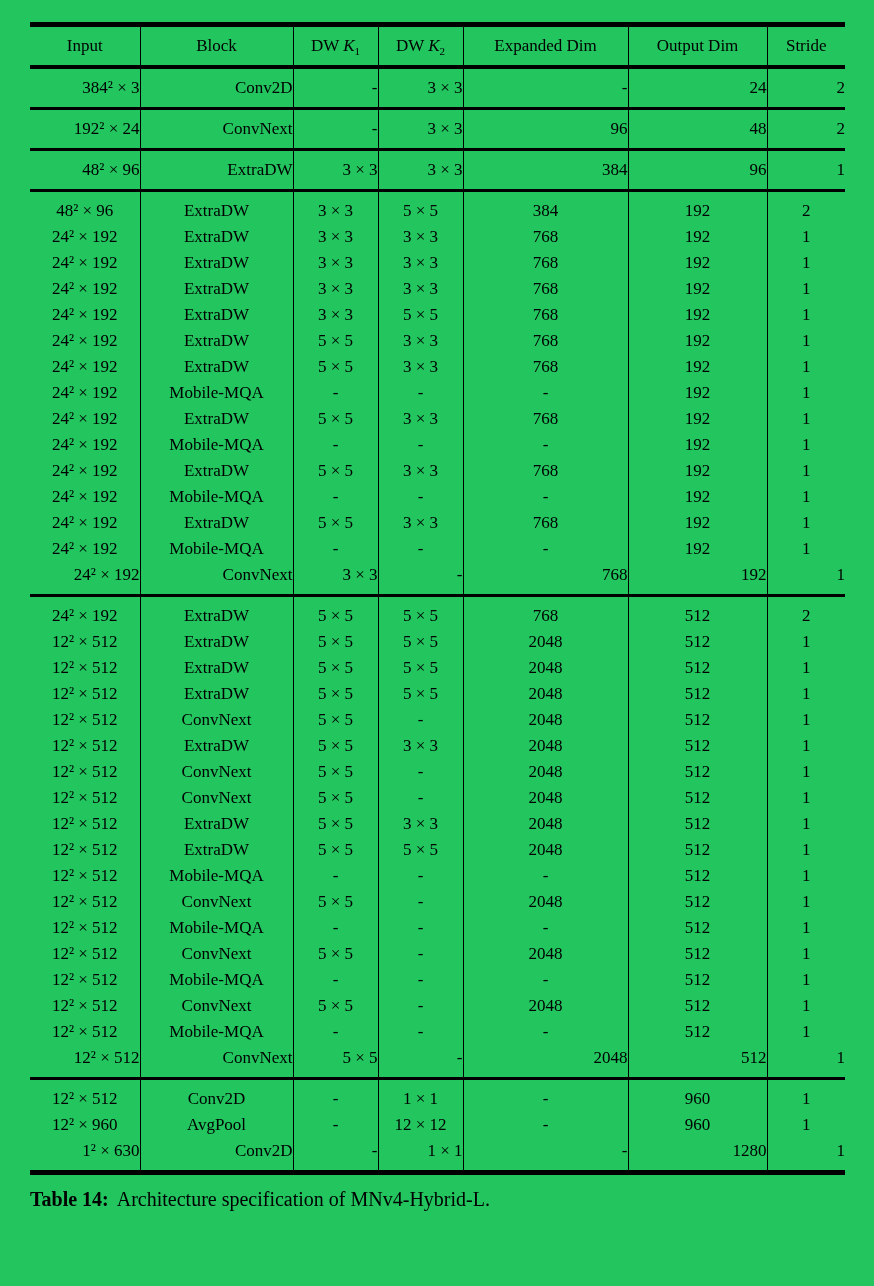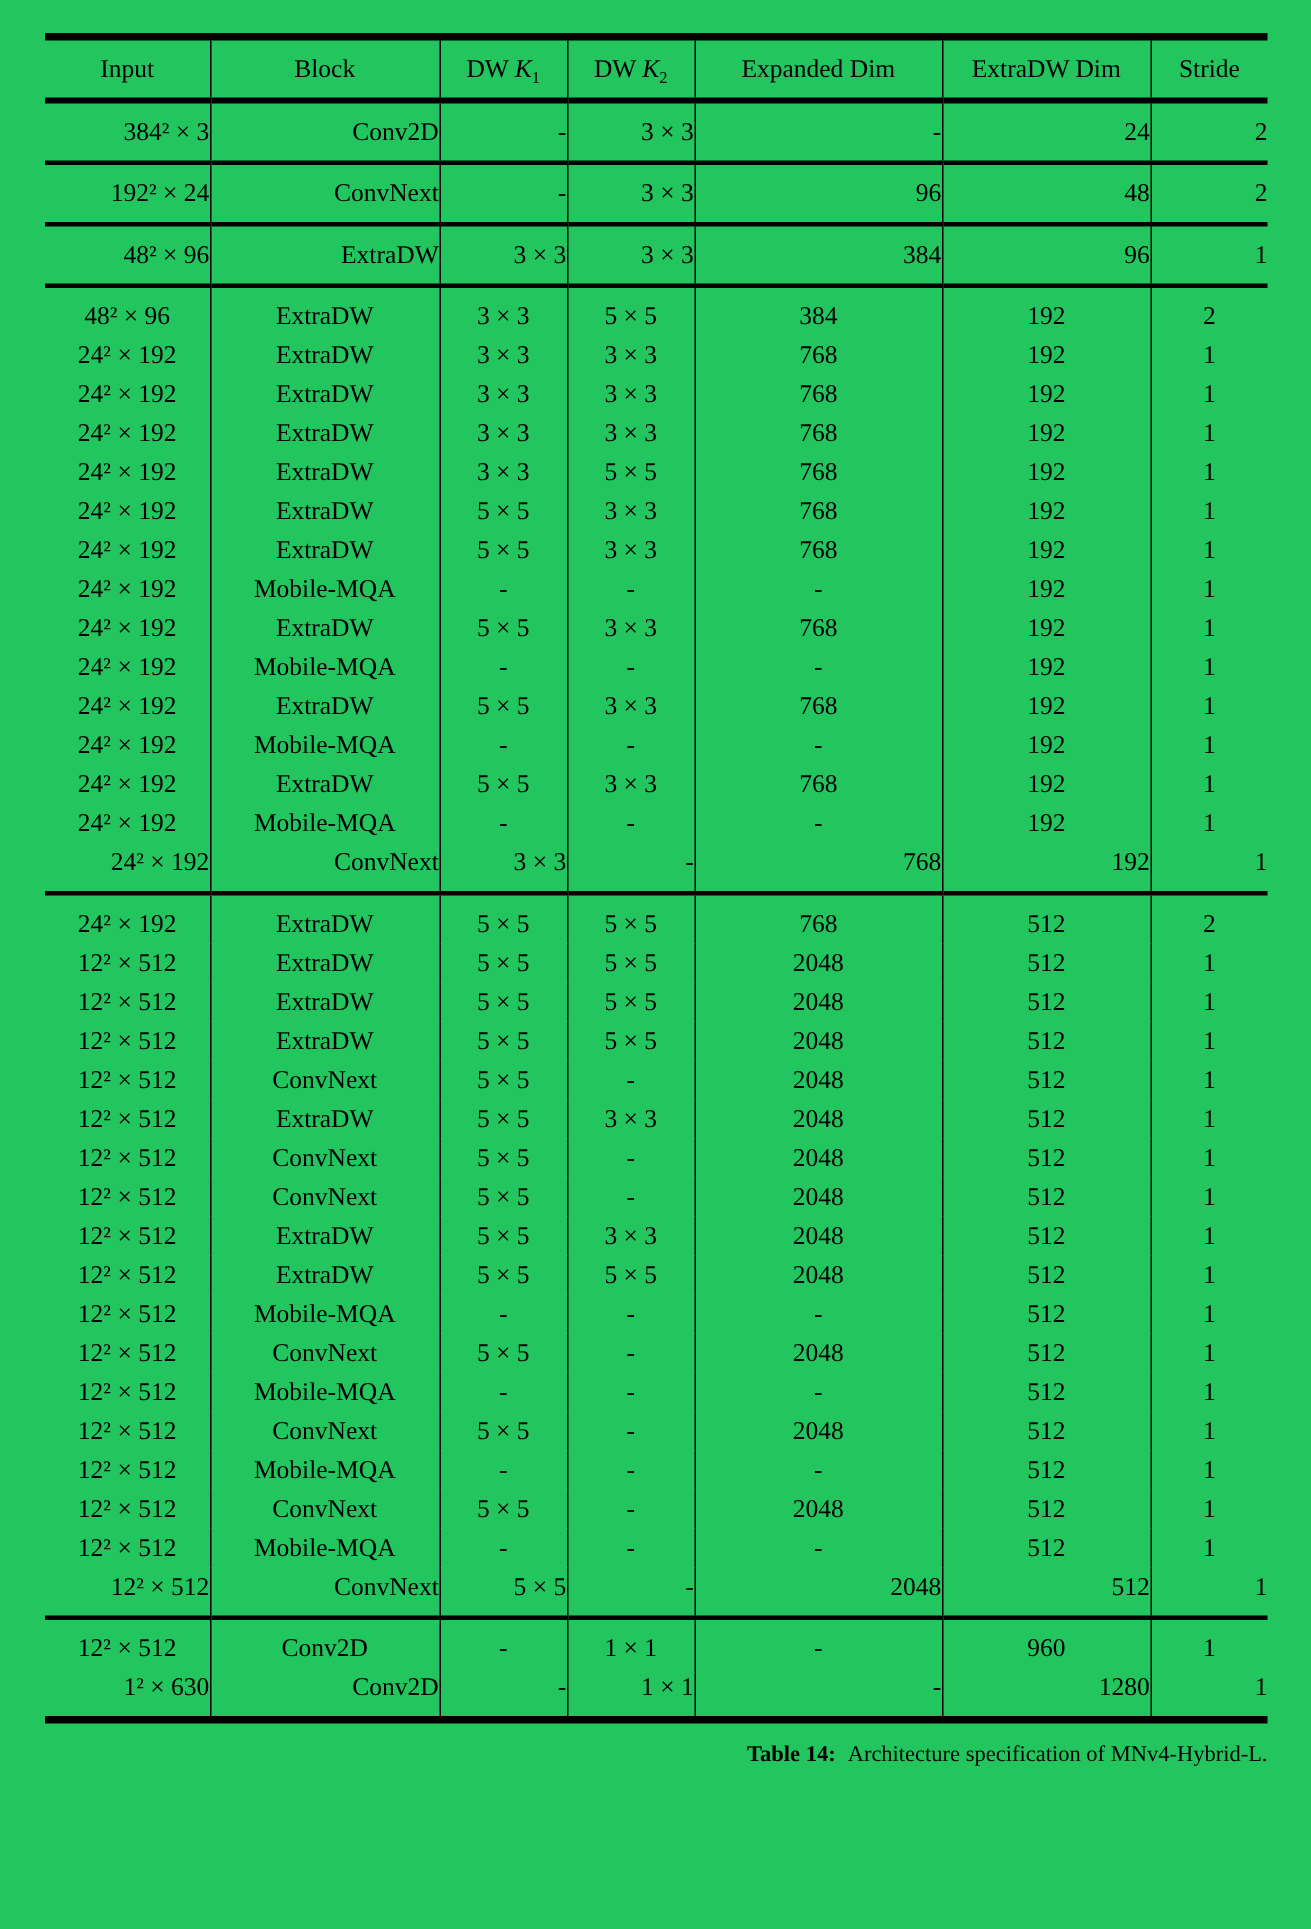--- a/index.html
+++ b/index.html
@@ -95,7 +95,7 @@
             <th><span>DW </span><i class="mathvar">K</i><sub>1</sub></th>
             <th><span>DW </span><i class="mathvar">K</i><sub>2</sub></th>
             <th><span>Expanded Dim</span></th>
-            <th><span>ExtraDW Dim</span></th>
+            <th><span>Output Dim</span></th>
             <th><span>Stride</span></th>
           </tr>
       </thead>

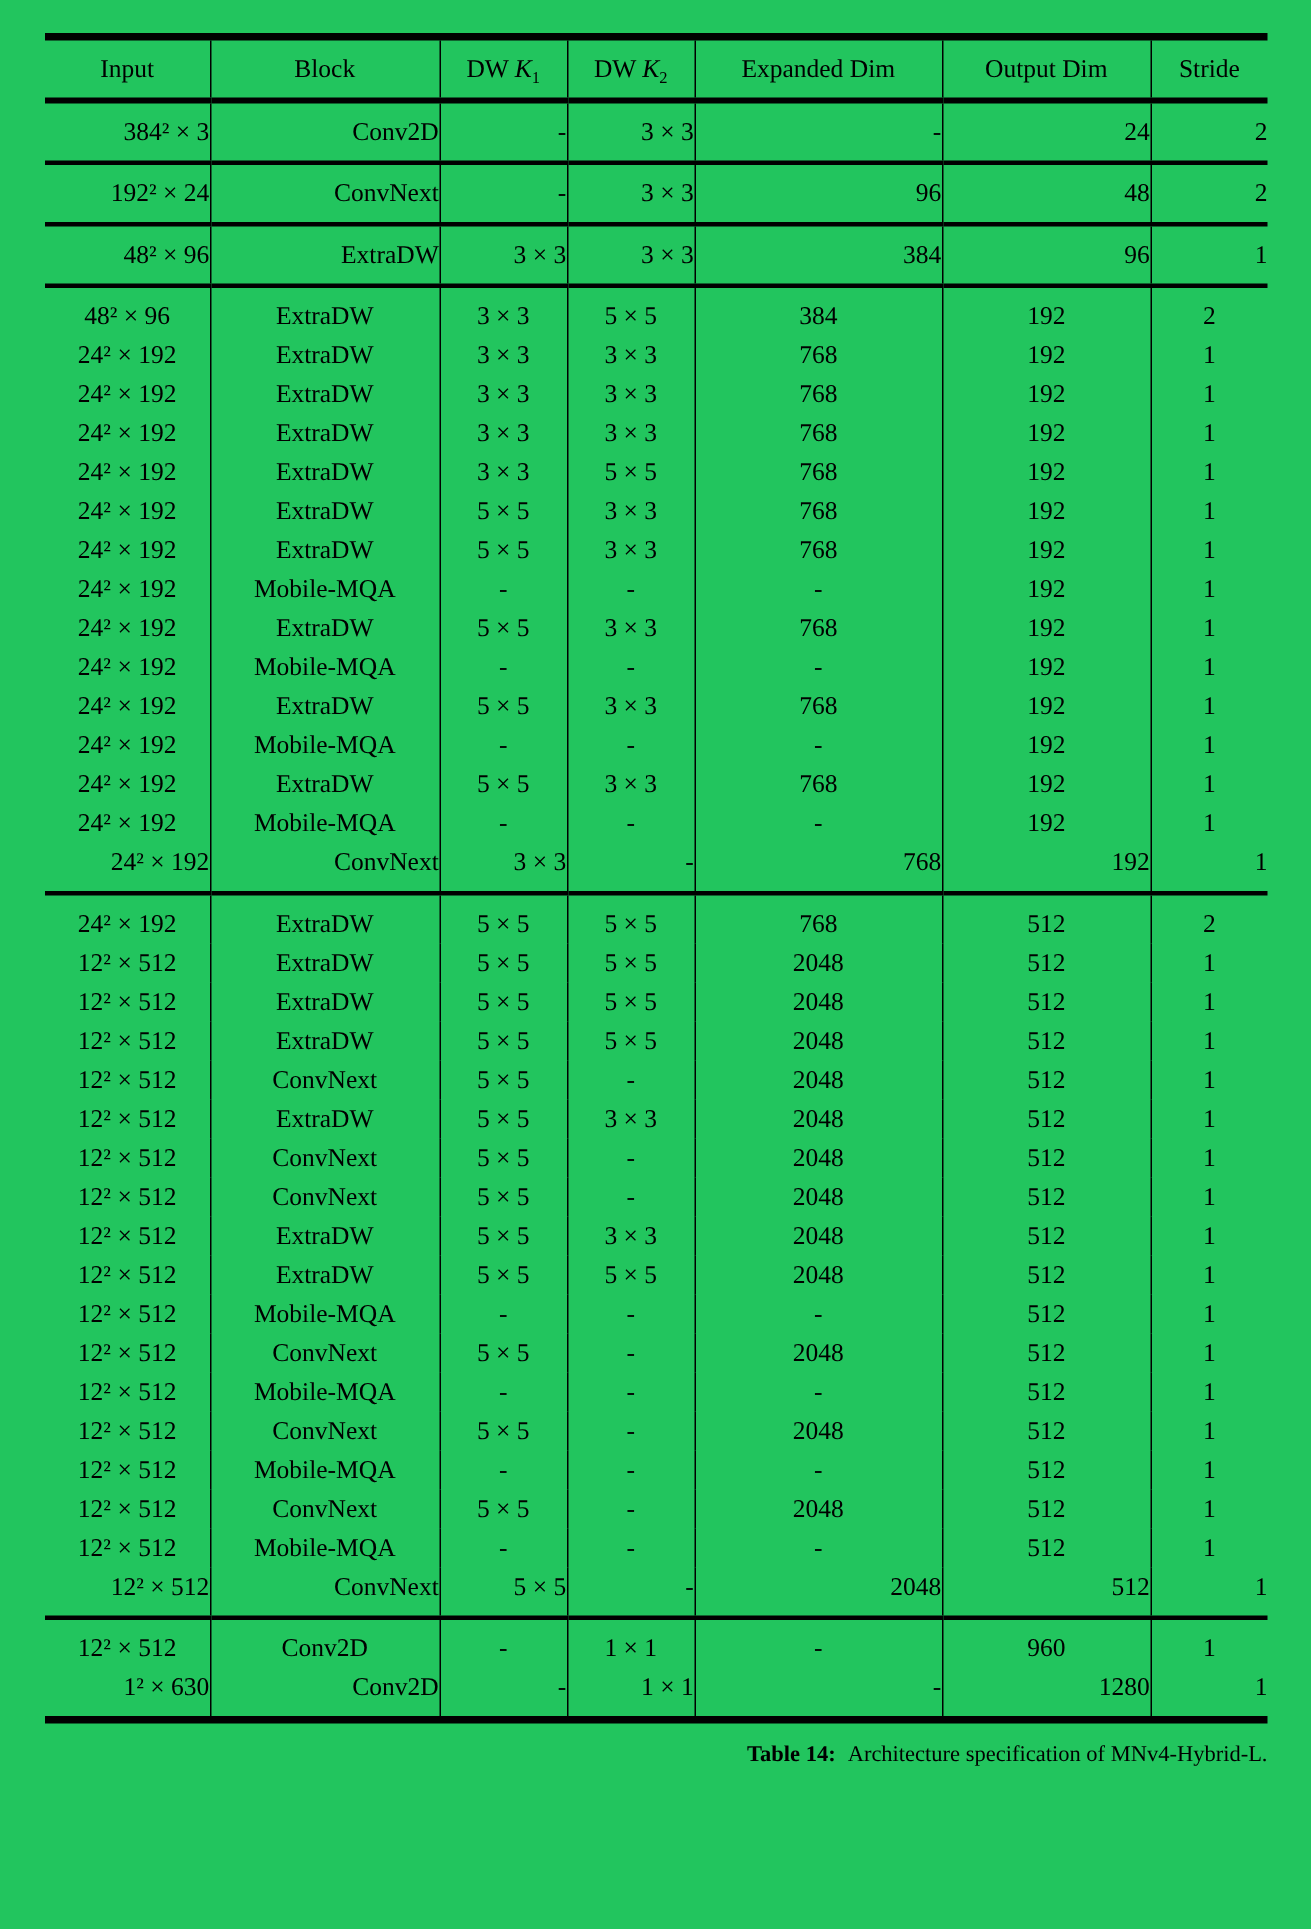--- a/index.html
+++ b/index.html
@@ -444,6 +444,15 @@
             <td>1</td>
           </tr>
           <tr>
+            <td>12² × 960</td>
+            <td>AvgPool</td>
+            <td>-</td>
+            <td>12 × 12</td>
+            <td>-</td>
+            <td>960</td>
+            <td>1</td>
+          </tr>
+          <tr>
             <td>1² × 630</td>
             <td>Conv2D</td>
             <td>-</td>

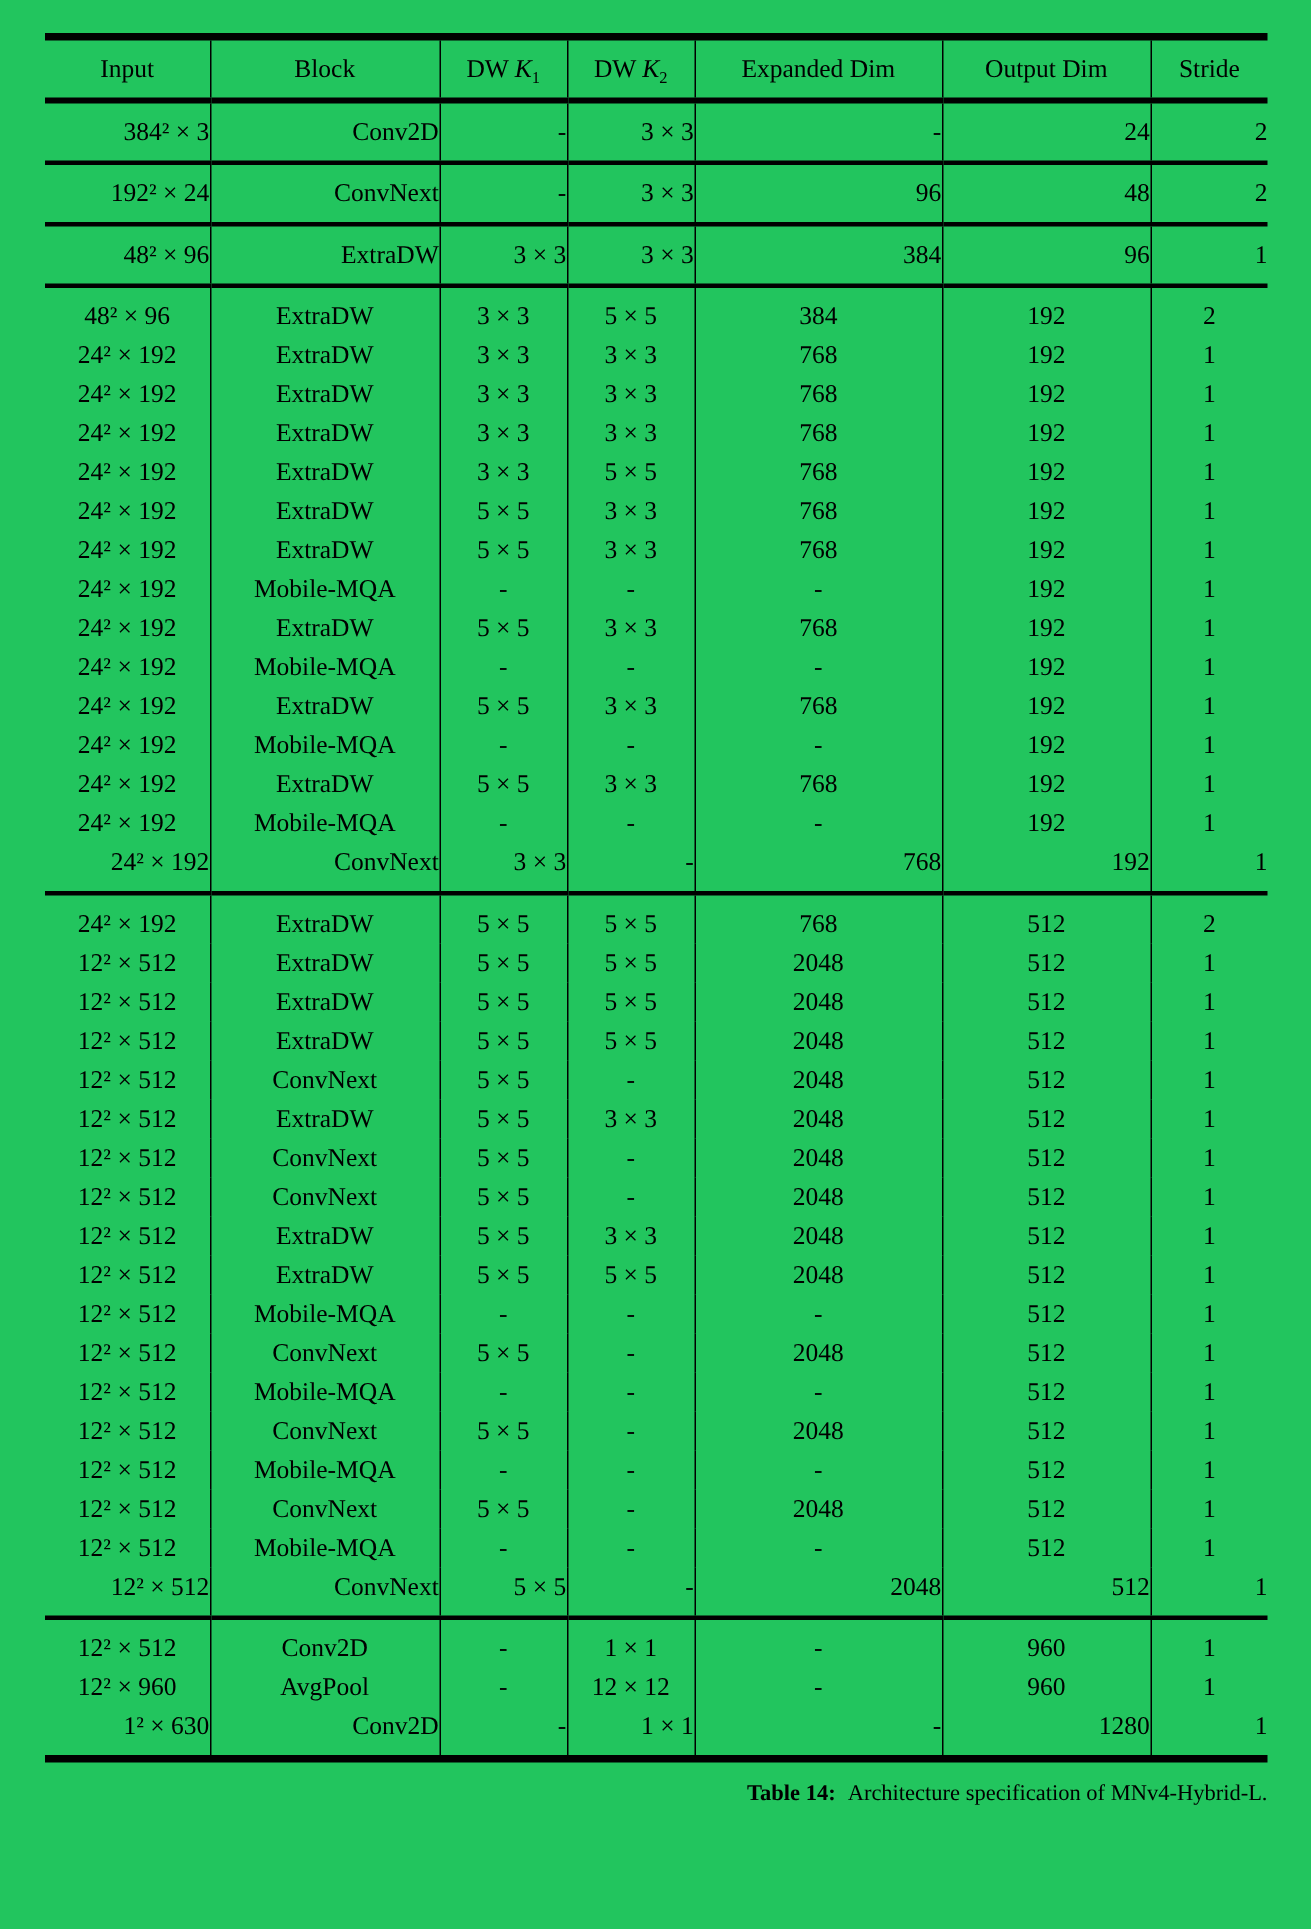--- a/index.html
+++ b/index.html
@@ -65,8 +65,8 @@
     margin-top: 13px;
     width: 815px;
     margin-left: 30px;
-    text-align: right;
-    font-size: 15px;
+    text-align: left;
+    font-size: 20px;
   }
   .cap-label {
     font-weight: bold;

